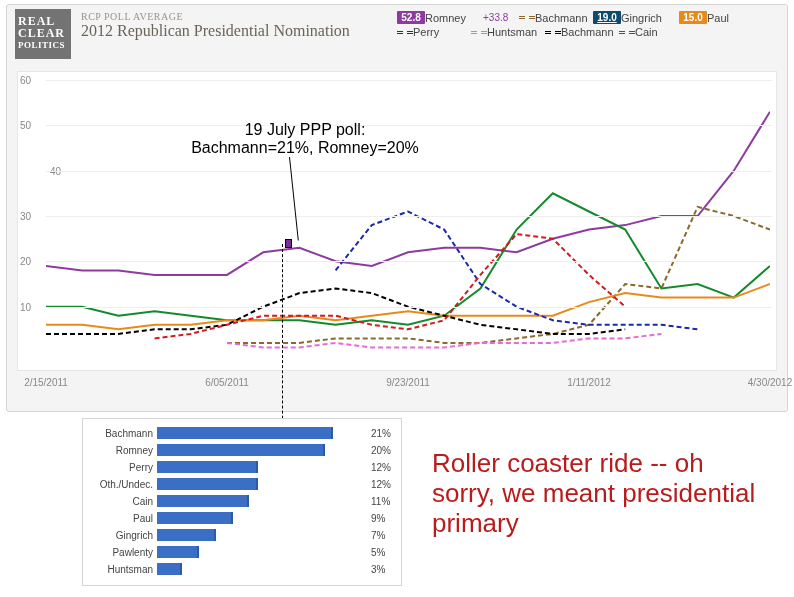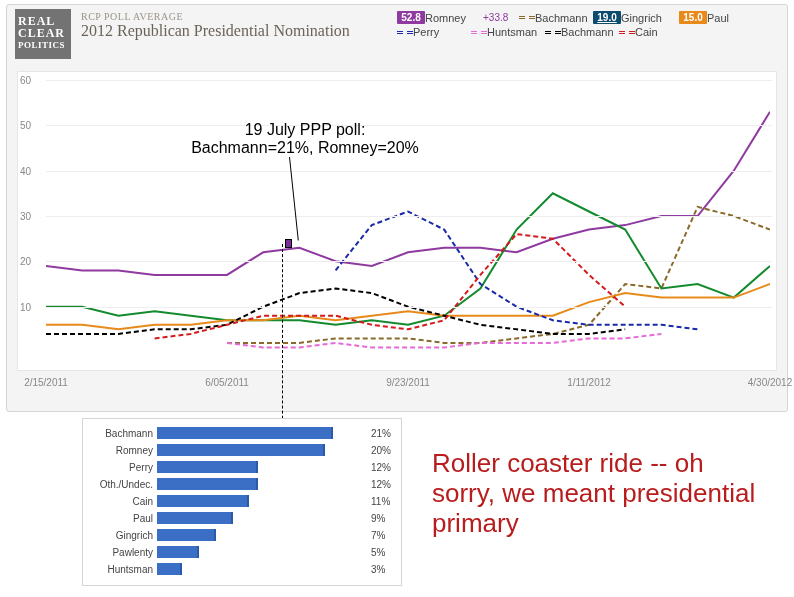--- a/index.html
+++ b/index.html
@@ -93,7 +93,7 @@
       <div class="grid" style="top: 189.333px;"></div>
       <div class="ytick" style="top: 144px;">30</div>
       <div class="grid" style="top: 144px;"></div>
-      <div class="ytick" style="top: 98.6667px;">40</div>
+      <div class="ytick" style="top: 98.6667px; margin-left: 30px;">40</div>
       <div class="grid" style="top: 98.6667px;"></div>
       <div class="ytick" style="top: 53.3333px;">50</div>
       <div class="grid" style="top: 53.3333px;"></div>

